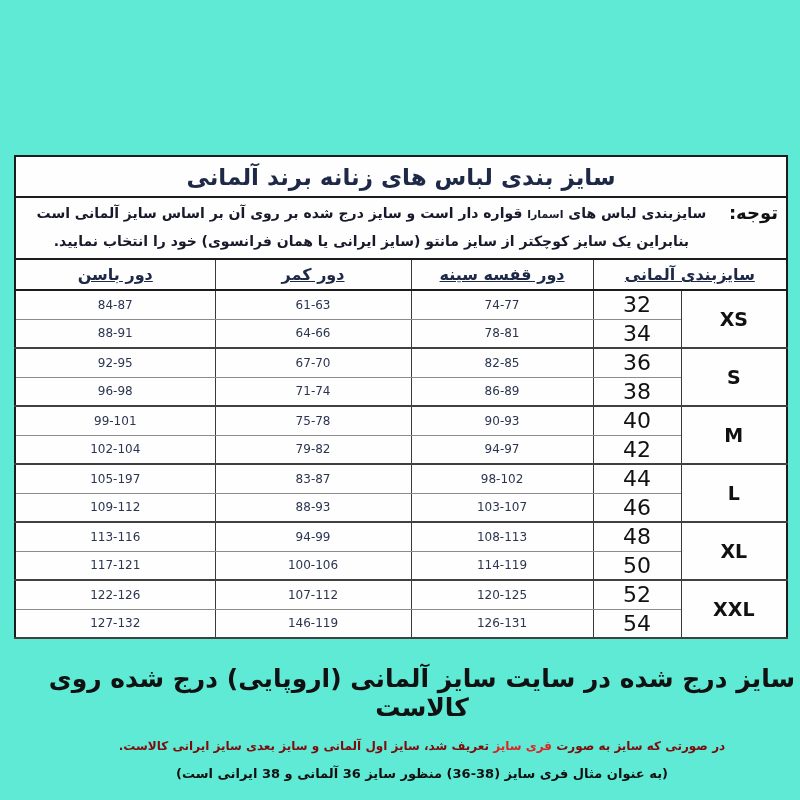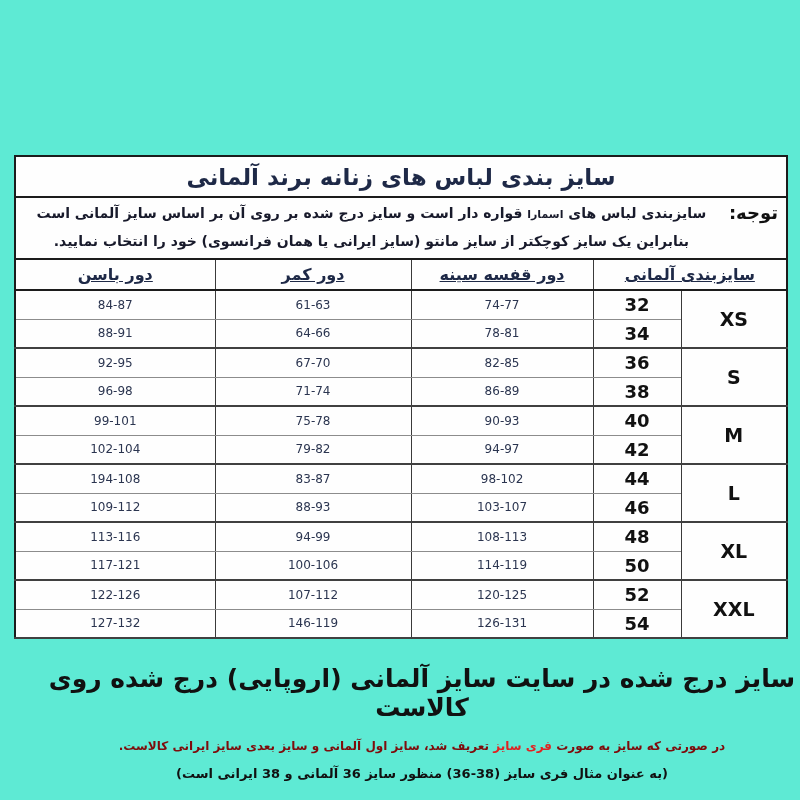--- a/index.html
+++ b/index.html
@@ -88,8 +88,8 @@
   }
   td.cell-number {
     direction: ltr;
-    font-size: 18px;
-    font-weight: bold;
+    font-size: 22px;
+    font-weight: normal;
     color: var(--black);
     margin-top: 16px;
   }

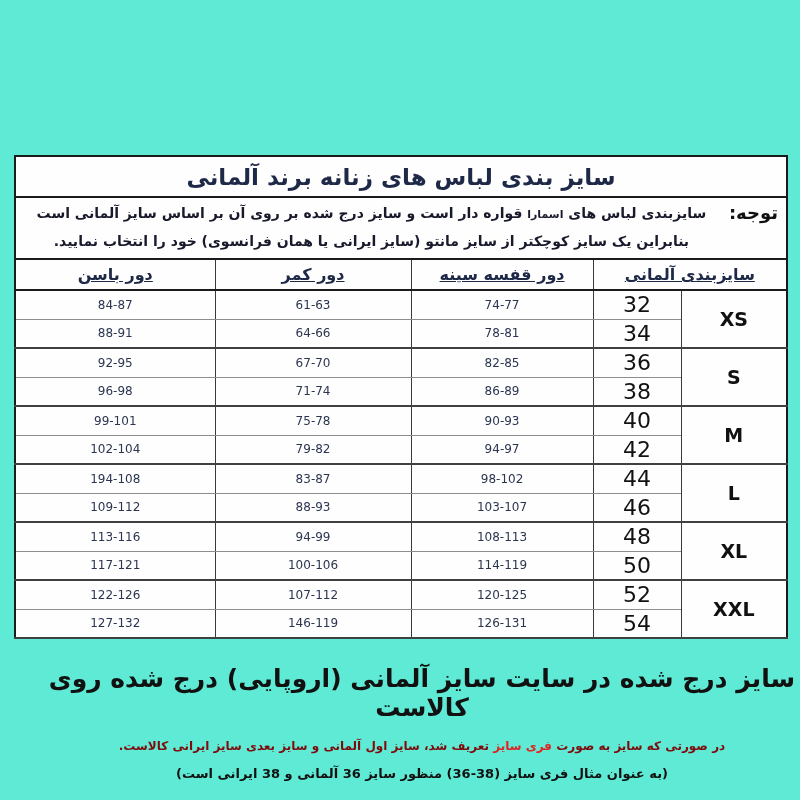--- a/index.html
+++ b/index.html
@@ -210,7 +210,7 @@
           <td class="cell-number">44</td>
           <td class="cell-meas">98-102</td>
           <td class="cell-meas">83-87</td>
-          <td class="cell-meas">194-108</td>
+          <td class="cell-meas">105-197</td>
         </tr>
         <tr class="group-end">
           <td class="cell-number">46</td>

